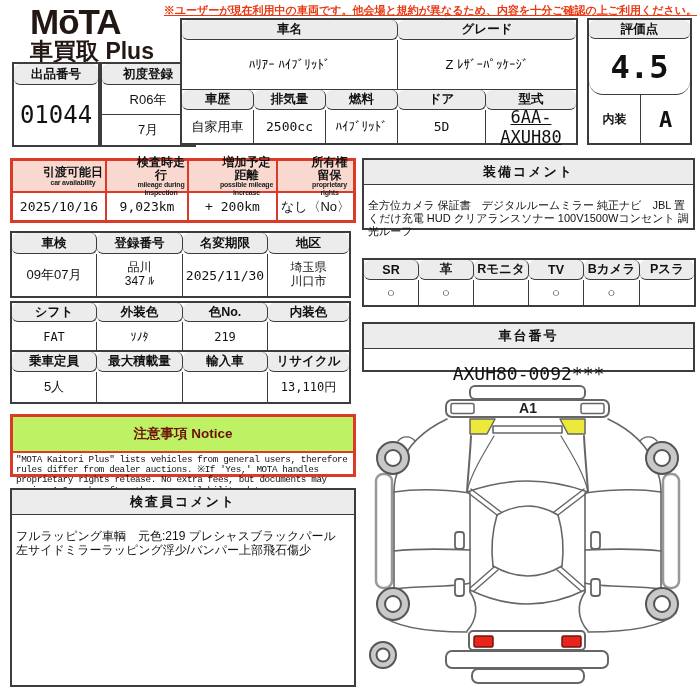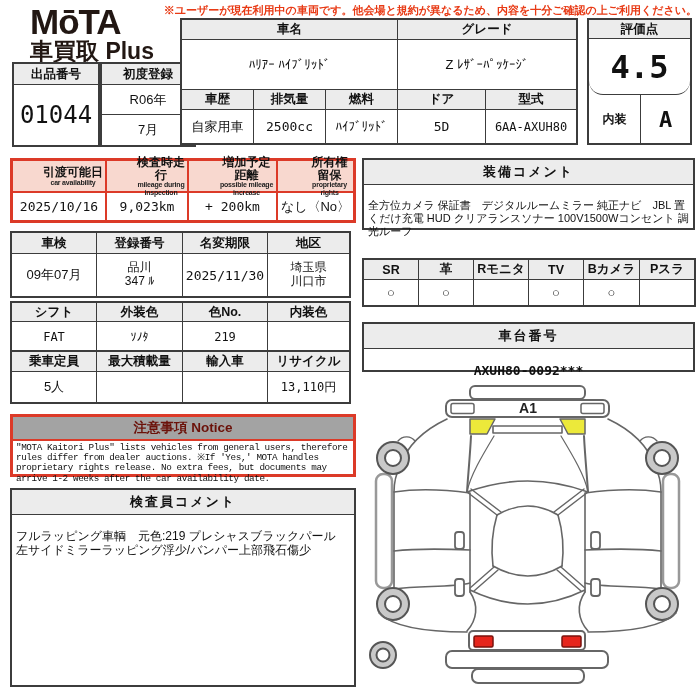--- a/index.html
+++ b/index.html
@@ -26,7 +26,7 @@
   
   .logo-1{font-size:35px;font-weight:900;letter-spacing:-1px;color:#221713;line-height:1;}
   .logo-2{font-size:23px;font-weight:900;color:#221713;line-height:1;margin-top:1px;letter-spacing:0px;}
-  .warn{color:#e83a15;font-weight:bold;font-size:11px;white-space:nowrap;}
+  .warn{color:#e83a15;font-weight:bold;font-size:11px;white-space:nowrap;text-decoration:underline;}
   
   .cbox{border:2px solid #3c3c3c;background:#fff;display:flex;flex-direction:column;}
   .cbox .chead{background:#ececec;border-bottom:1px solid #3c3c3c;font-weight:bold;font-size:13px;text-align:center;padding:3px 0;letter-spacing:2px;}

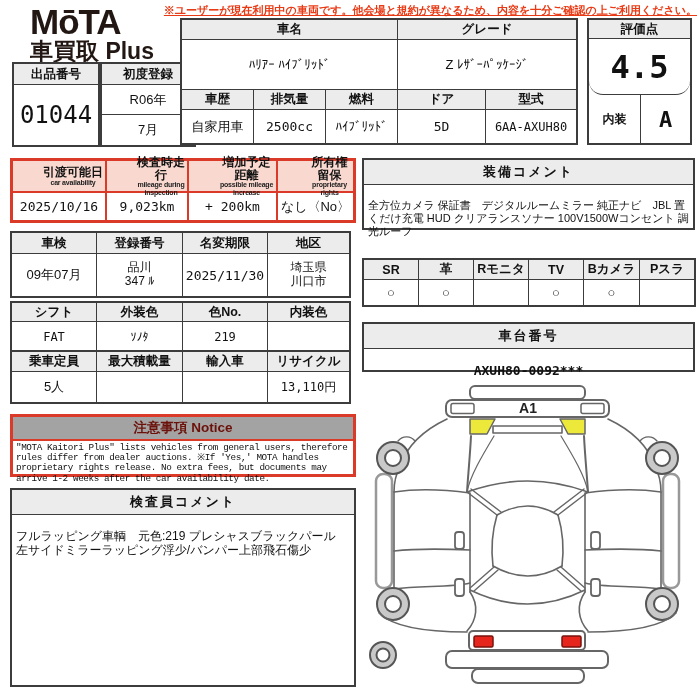--- a/index.html
+++ b/index.html
@@ -9,7 +9,7 @@
   
   .tbl{display:grid;border:2px solid #3c3c3c;background:#fff;}
   .tbl>div{display:flex;align-items:center;justify-content:center;box-sizing:border-box;text-align:center;}
-  .h{background:#ececec;font-weight:bold;font-size:12.5px;}
+  .h{background:#ececec;font-weight:bold;font-size:12.5px;border-radius:6px;}
   .c{font-size:13px;}
   .br{border-right:1px solid #3c3c3c;}
   .bb{border-bottom:1px solid #3c3c3c;}

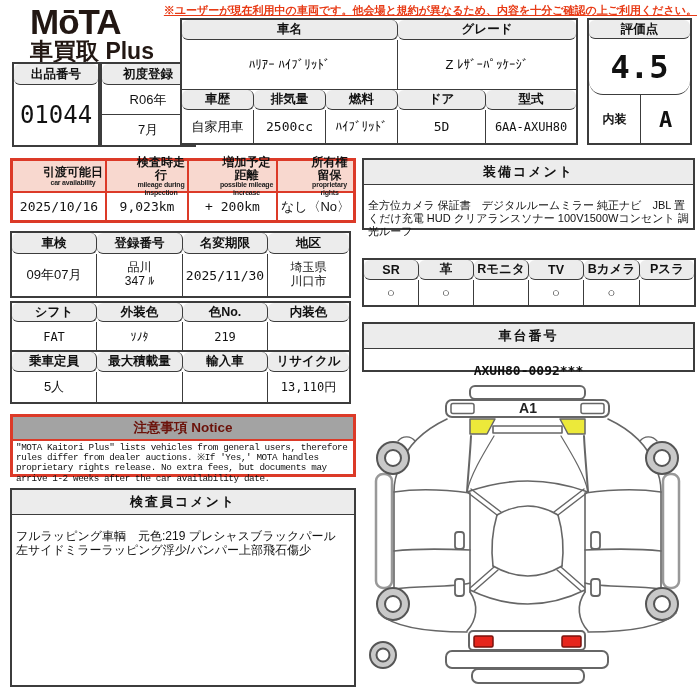--- a/index.html
+++ b/index.html
@@ -75,7 +75,7 @@
     <div class="c br mono">2500cc</div>
     <div class="c br">ﾊｲﾌﾞﾘｯﾄﾞ</div>
     <div class="c br mono">5D</div>
-    <div class="c mono" style="font-size:12px;">6AA-AXUH80</div>
+    <div class="c mono" style="font-size:17px;text-decoration:underline;">6AA-AXUH80</div>
   </div>
 
   <div class="abs tbl" style="left:587px;top:18px;width:105px;grid-template-columns:52px 49px;grid-template-rows:19px 56px 48px;">

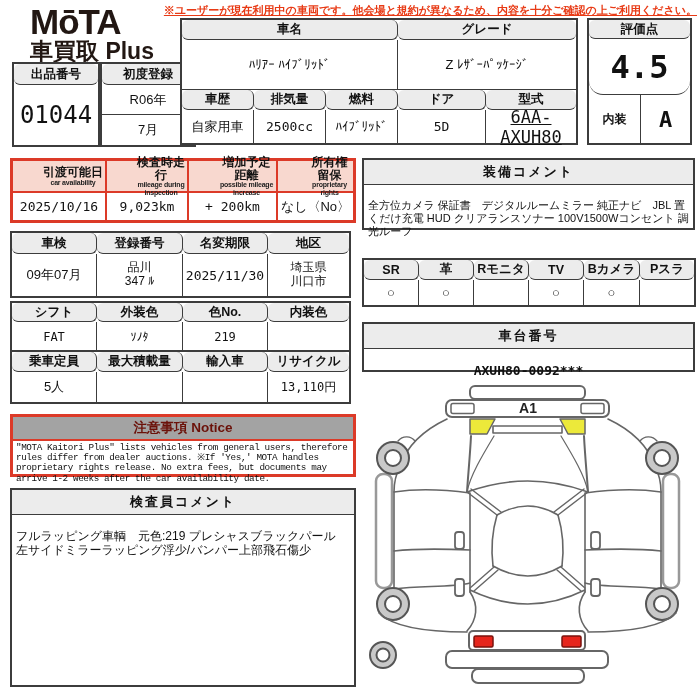--- a/index.html
+++ b/index.html
@@ -154,7 +154,7 @@
 
   <div class="abs cbox" style="left:362px;top:322px;width:333px;height:50px;">
     <div class="chead">車台番号</div>
-    <div class="cbody mono" style="text-align:center;font-size:13px;display:flex;align-items:center;justify-content:center;flex:1;font-weight:bold;">AXUH80-0092***</div>
+    <div class="cbody mono" style="text-align:center;font-size:18px;display:flex;align-items:center;justify-content:center;flex:1;">AXUH80-0092***</div>
   </div>
 
   <div class="abs tbl" style="left:10px;top:350px;width:341px;grid-template-columns:85px 86px 85px 1fr;grid-template-rows:20px 30px;">

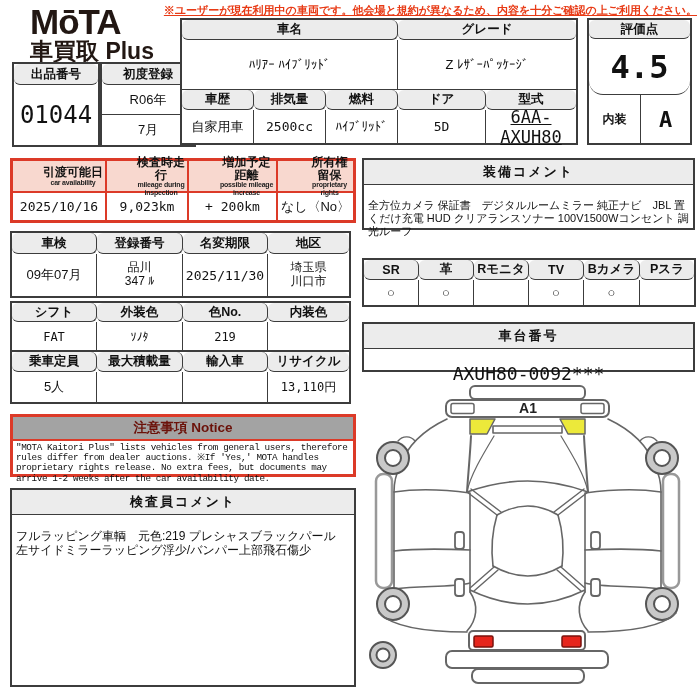--- a/index.html
+++ b/index.html
@@ -32,7 +32,7 @@
   .cbox .chead{background:#ececec;border-bottom:1px solid #3c3c3c;font-weight:bold;font-size:13px;text-align:center;padding:3px 0;letter-spacing:2px;}
   .cbox .cbody{padding:2px 4px;font-size:11px;line-height:1.18;text-align:left;margin-top:12px;}
   .nbox{border:3px solid #dc3a28;background:#fff;display:flex;flex-direction:column;}
-  .nbox .nhead{background:#a3a3a3;border-bottom:2px solid #dc3a28;font-weight:bold;font-size:13.5px;color:#6b1109;text-align:center;padding:2px 0;}
+  .nbox .nhead{background:#bef264;border-bottom:2px solid #dc3a28;font-weight:bold;font-size:13.5px;color:#6b1109;text-align:center;padding:8px 0;}
   .nbox .nbody{padding:2px 3px;font-size:9.3px;line-height:1.1;font-family:"Liberation Mono",monospace;letter-spacing:-0.4px;}
   .score-big{font-size:32px;font-weight:bold;font-family:"DejaVu Sans Mono",monospace;border-radius:14px;}
   .int-a{font-size:22px;font-weight:bold;font-family:"DejaVu Sans Mono",monospace;}

